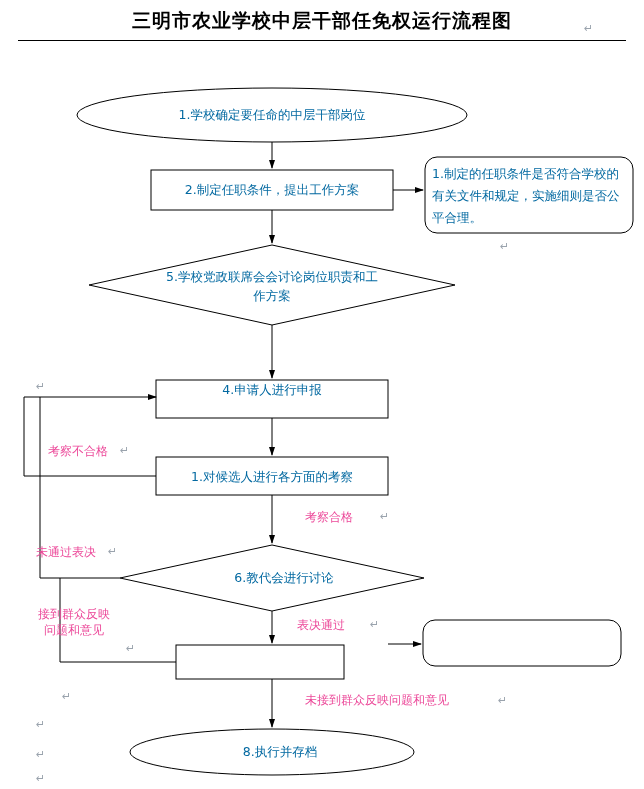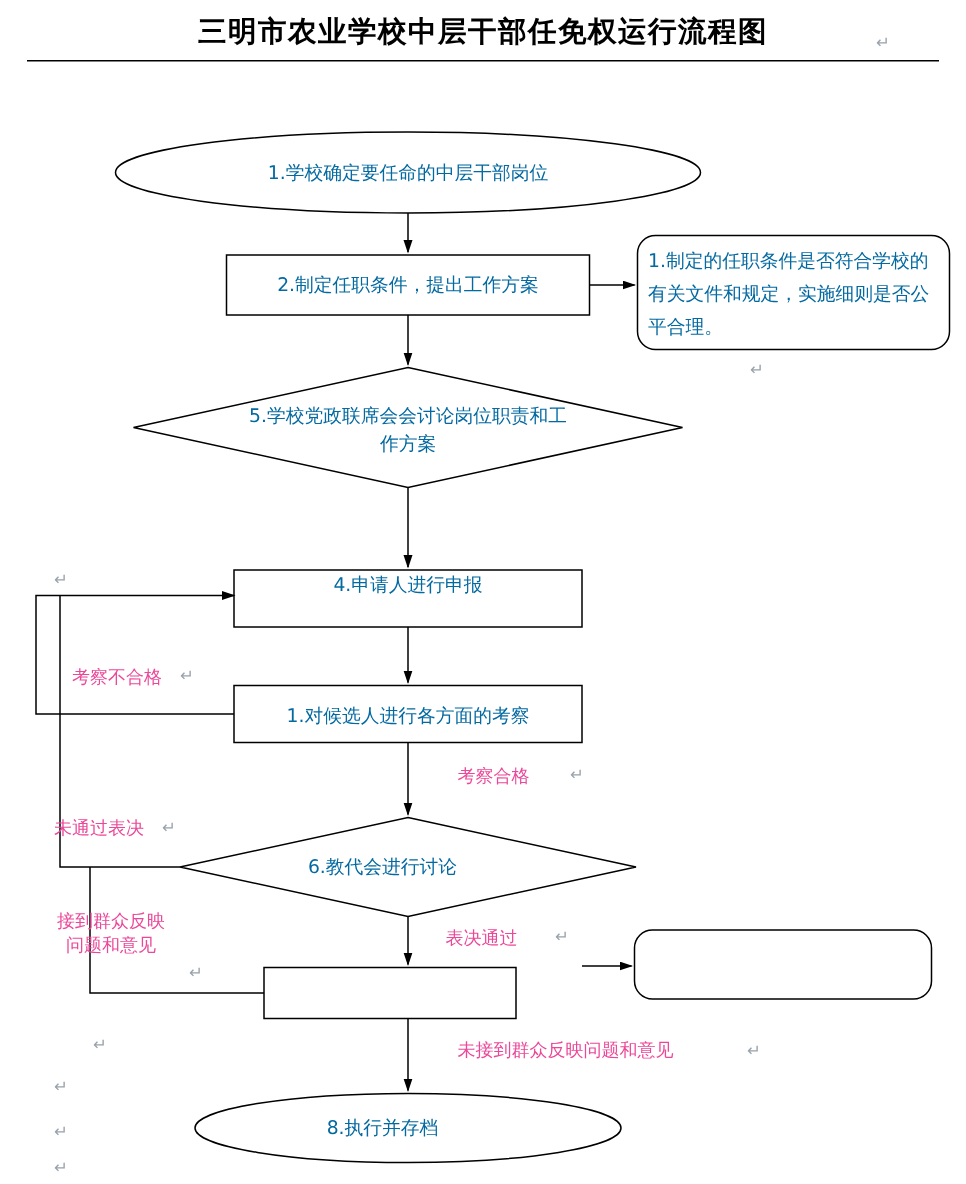--- a/index.html
+++ b/index.html
@@ -142,7 +142,7 @@
 
   <div class="node-text" style="left:160px; top:468px; width:224px;">1.对候选人进行各方面的考察</div>
 
-  <div class="node-text" style="left:155px; top:569px; width:200px;">6.教代会进行讨论</div>
+  <div class="node-text" style="left:184px; top:569px; width:200px;">6.教代会进行讨论</div>
 
 
 

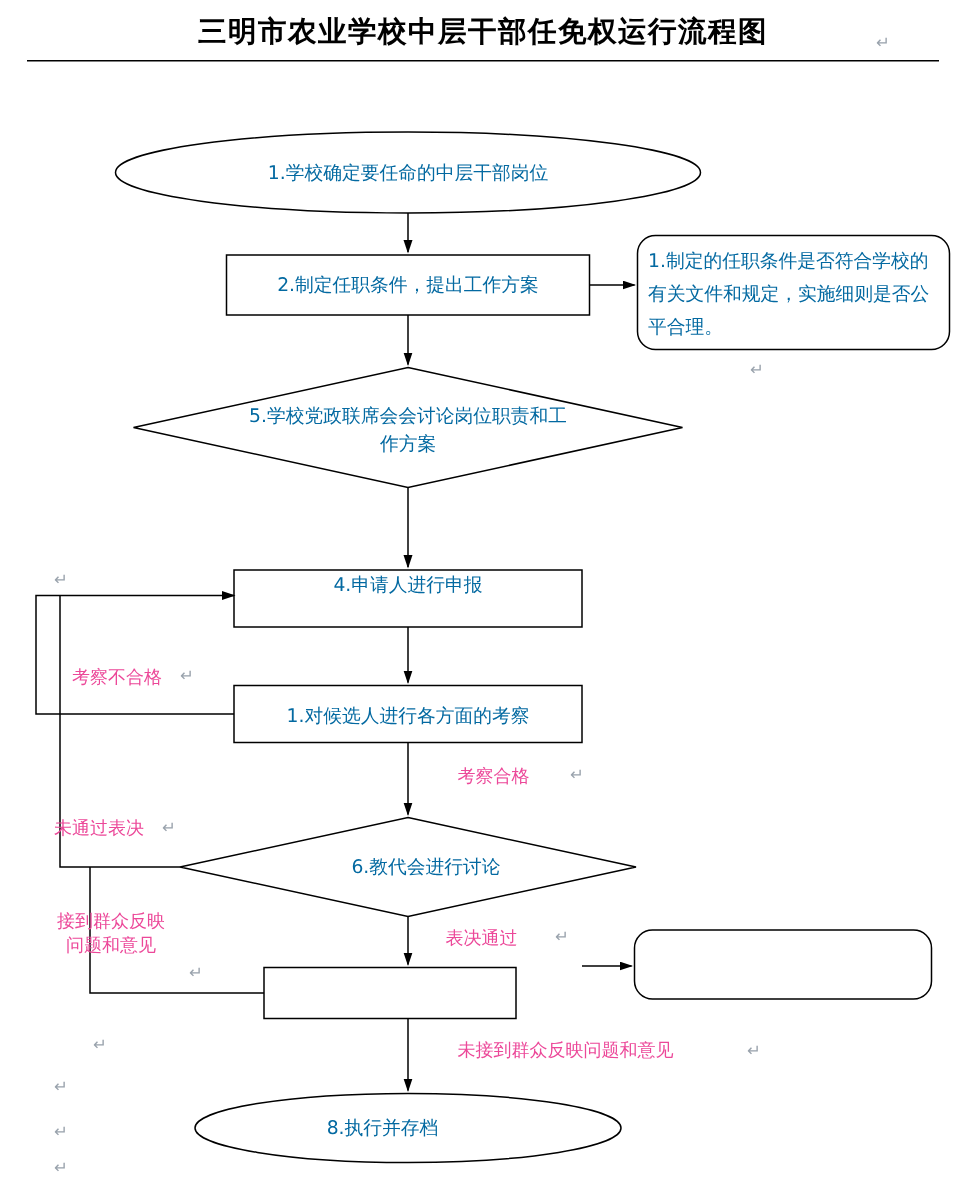--- a/index.html
+++ b/index.html
@@ -146,7 +146,7 @@
 
 
 
-  <div class="node-text" style="left:175px; top:743px; width:160px;">8.执行并存档</div>
+  <div class="node-text" style="left:200px; top:743px; width:160px;">8.执行并存档</div>
 
   <div class="edge-label" style="left:48px; top:443px;">考察不合格</div>
 

